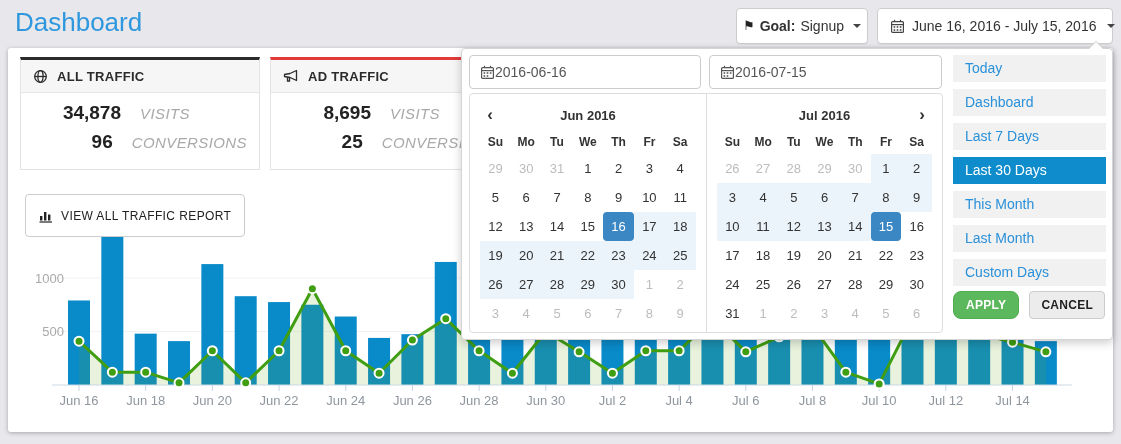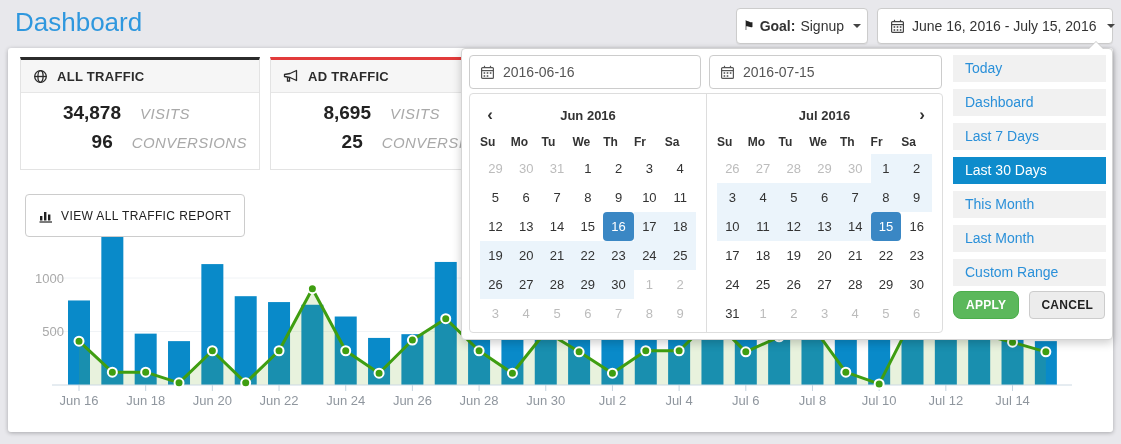--- a/index.html
+++ b/index.html
@@ -50,7 +50,7 @@
   .drp-caret:after { content:""; position:absolute; left:-7px; top:1px; width:0; height:0;
                border-left:7px solid transparent; border-right:7px solid transparent; border-bottom:7px solid #fff; }
   .drp-input { position:absolute; top:6px; height:34px; border:1px solid #ccc; border-radius:4px;
-               display:flex; align-items:center; gap:8px; padding:0 10px; font-size:14px; color:#555; }
+               display:flex; align-items:center; gap:0; padding:0 10px; font-size:14px; color:#555; }
   .drp-input.start { left:7px; width:232px; }
   .drp-input.end { left:247px; width:233px; }
   .drp-calbox { position:absolute; left:7px; top:44px; width:474px; height:240px; border:1px solid #ddd;

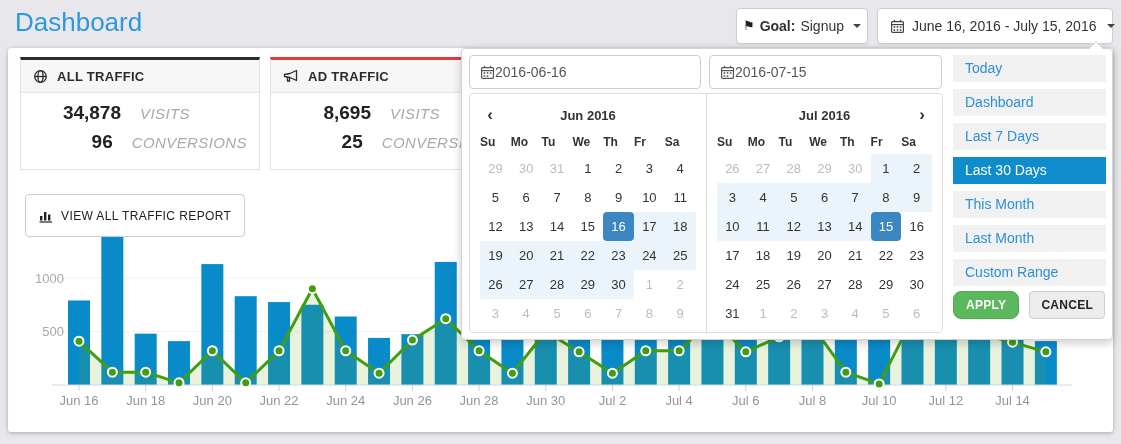--- a/index.html
+++ b/index.html
@@ -63,7 +63,7 @@
               color:#333; cursor:pointer; line-height:26px; }
   .nav-chev.prev { left:0; } .nav-chev.next { right:0; }
   .dow-row, .day-row { display:flex; }
-  .dow { width:30.8px; height:24px; line-height:24px; font-size:12px; font-weight:bold; color:#333; }
+  .dow { width:30.8px; height:24px; line-height:24px; text-align:center; font-size:12px; font-weight:bold; color:#333; }
   .day { width:30.8px; height:29px; line-height:29px; text-align:center; font-size:13px; color:#333;
          border-radius:4px; cursor:pointer; }
   .day.mut { color:#bcbcbc; }

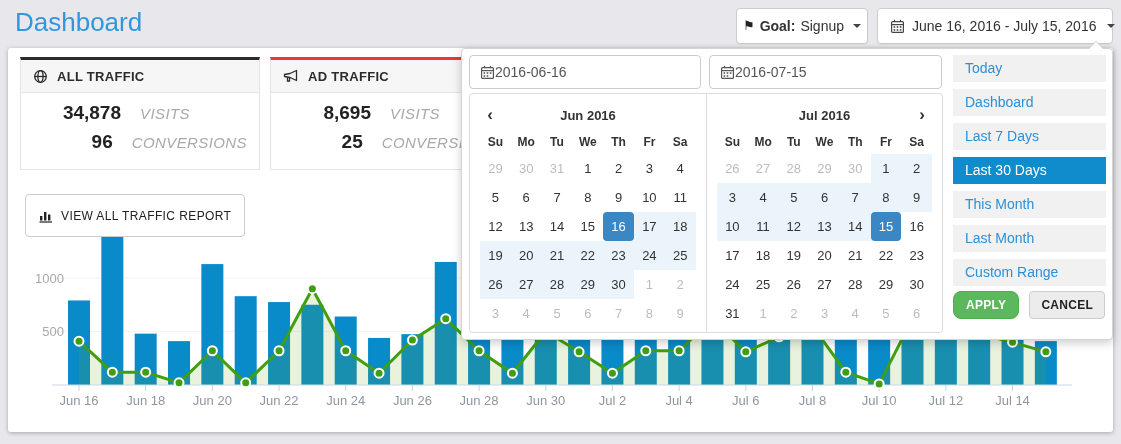--- a/index.html
+++ b/index.html
@@ -454,7 +454,7 @@
         <li class="selected">Last 30 Days</li>
         <li>This Month</li>
         <li>Last Month</li>
-        <li>Custom Range</li>
+        <li>Custom Days</li>
       </ul>
 
     <div class="drp-buttons">

